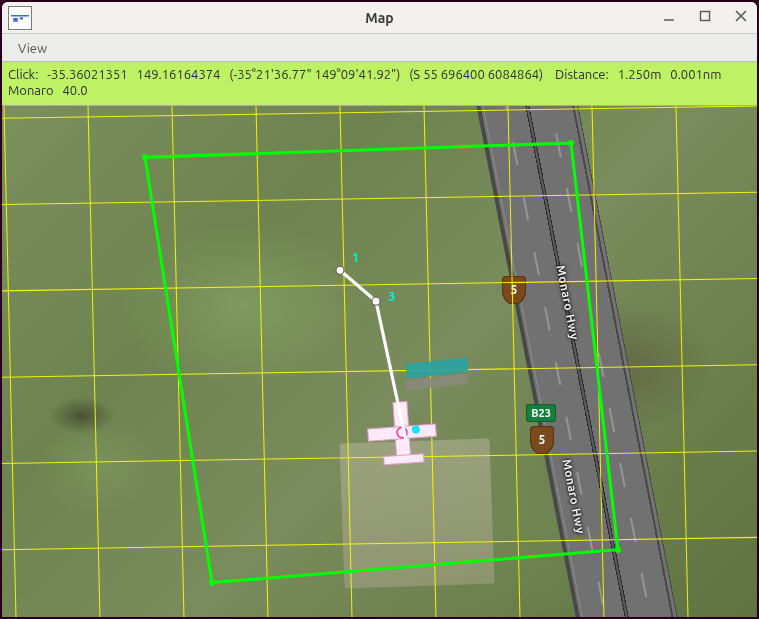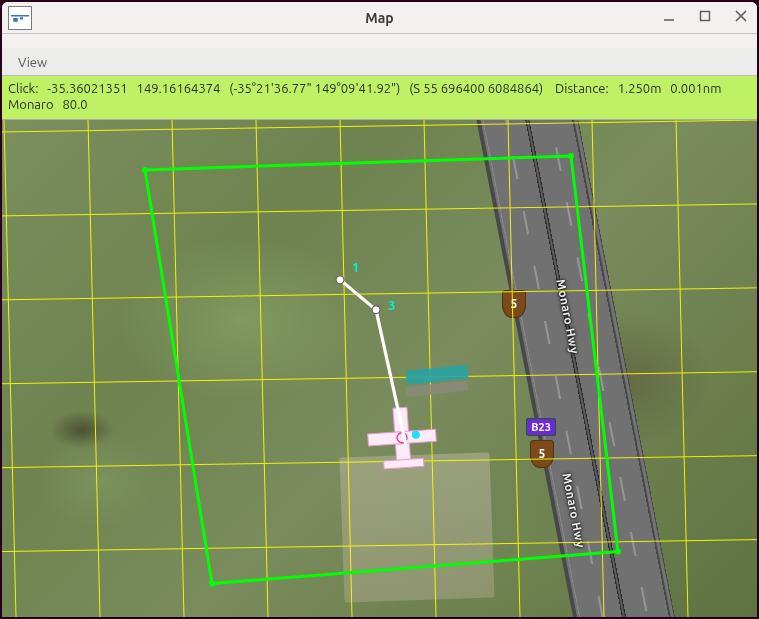--- a/index.html
+++ b/index.html
@@ -52,7 +52,6 @@
     border-bottom: 1px solid #bbb;
     display: flex; align-items: center;
     padding: 0 6px;
-    margin-top: 14px;
   }
   .menubar .menuitem {
     padding: 4px 10px;

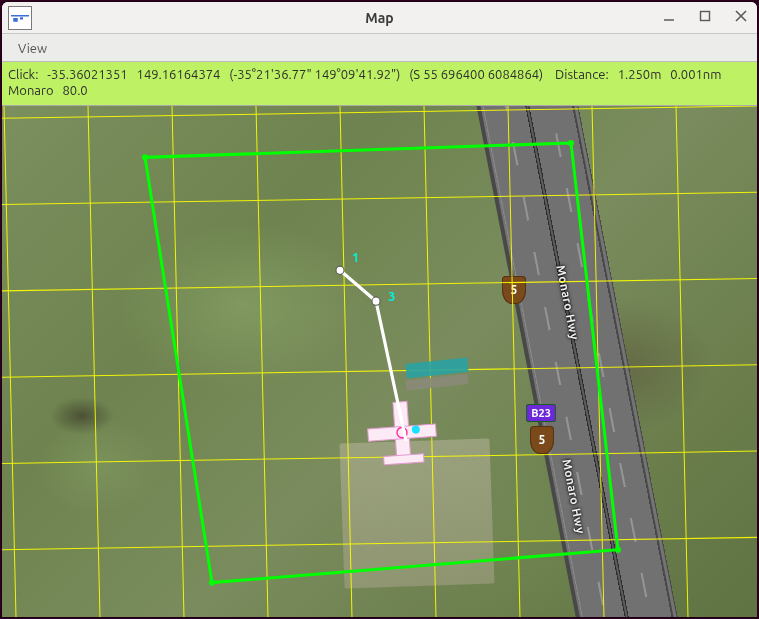--- a/index.html
+++ b/index.html
@@ -207,7 +207,7 @@
     <br>
     <span>Monaro</span>
     <span> </span>
-    <span>80.0</span>
+    <span>40.0</span>
   </div>
 
   <div class="mapwrap">

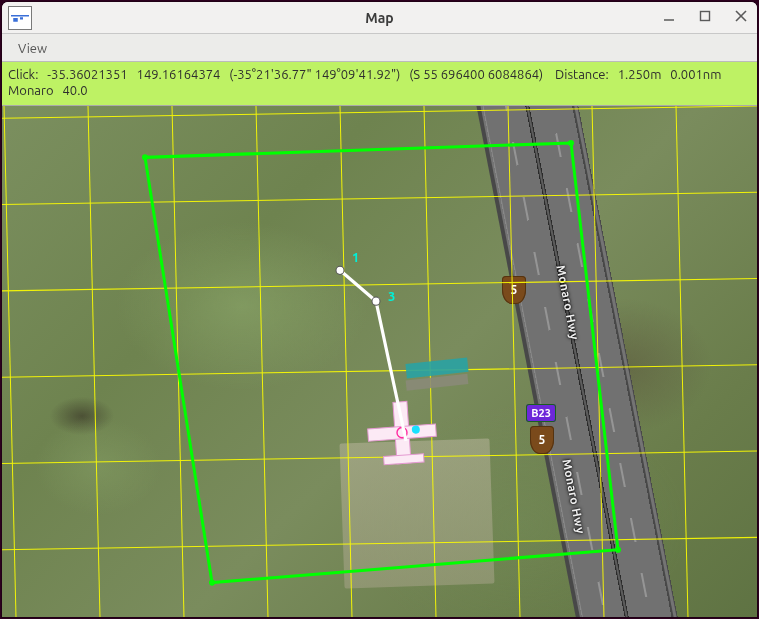--- a/index.html
+++ b/index.html
@@ -132,7 +132,7 @@
     border-radius: 4px 4px 10px 10px / 4px 4px 14px 14px;
     box-shadow: inset 0 0 0 1px #553310;
   }
-  .shield.green { background:#6d28d9; box-shadow: inset 0 0 0 1px #1b5e20; border-radius:3px; height:18px; width:30px; font-size:11px; }
+  .shield.green { background:#15803d; box-shadow: inset 0 0 0 1px #1b5e20; border-radius:3px; height:18px; width:30px; font-size:11px; }
 
   
   .pad {

